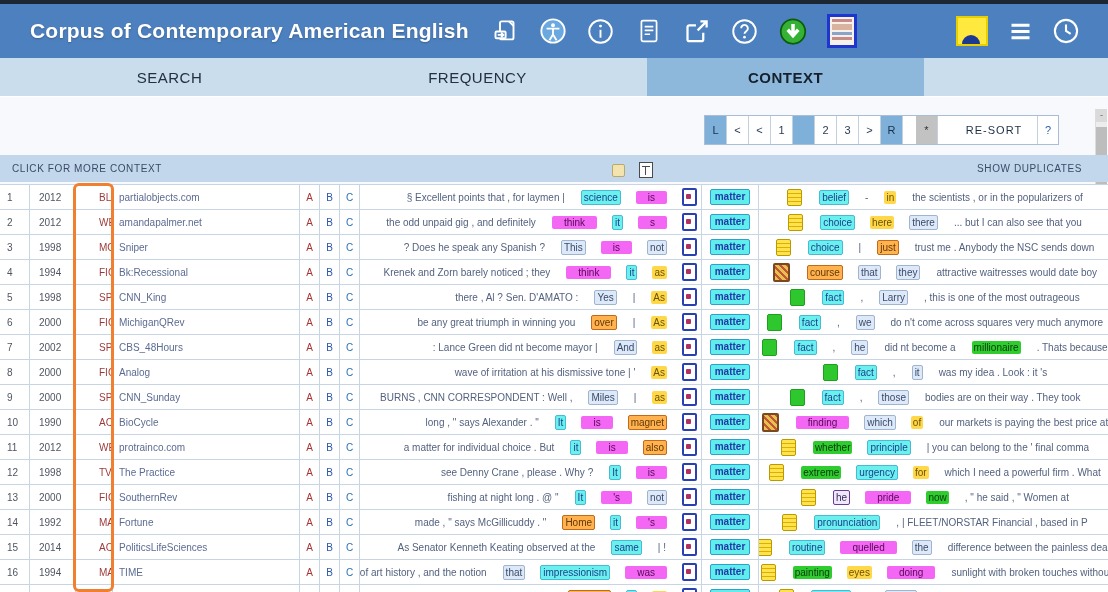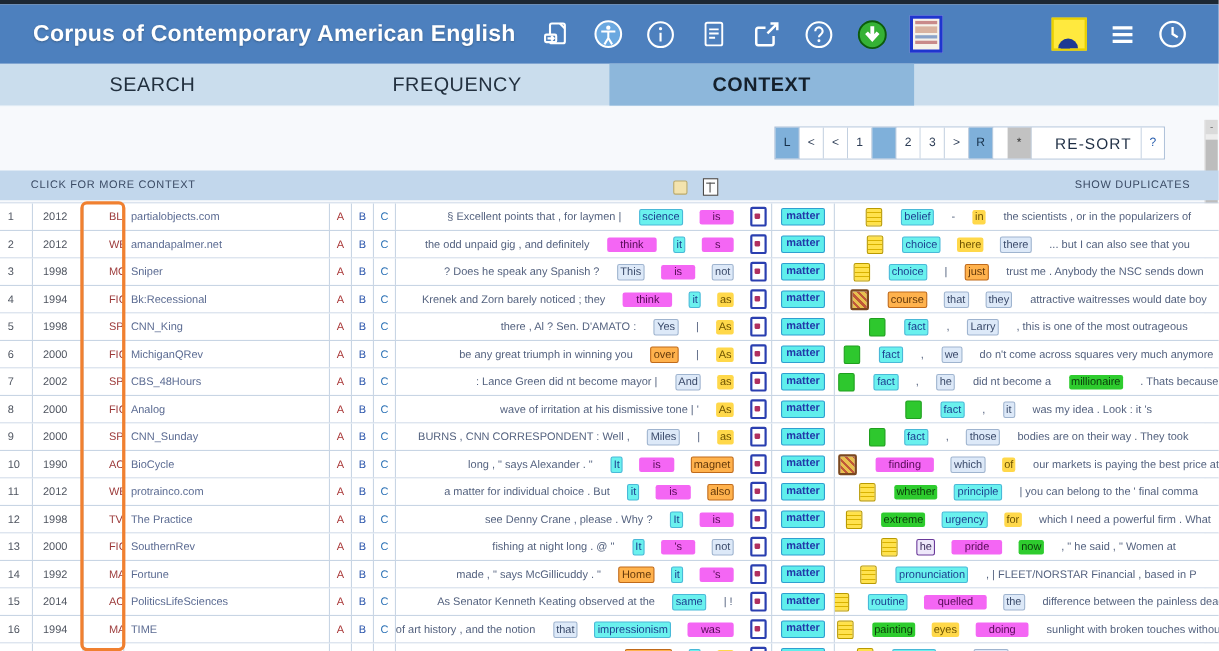--- a/index.html
+++ b/index.html
@@ -23,7 +23,7 @@
 
   
   .tabs{position:absolute;left:0;top:58px;width:1108px;height:38px;display:flex;background:#cadded;border-bottom:1px solid #ffffff;}
-  .tab{width:277px;display:flex;align-items:center;justify-content:center;font-size:18px;color:#22303f;letter-spacing:.5px;cursor:pointer;}
+  .tab{width:277px;display:flex;align-items:center;justify-content:center;font-size:15px;color:#22303f;letter-spacing:.5px;cursor:pointer;margin-left:31px;}
   .tab.active{background:#8db7db;font-weight:700;color:#14202c;}
 
   

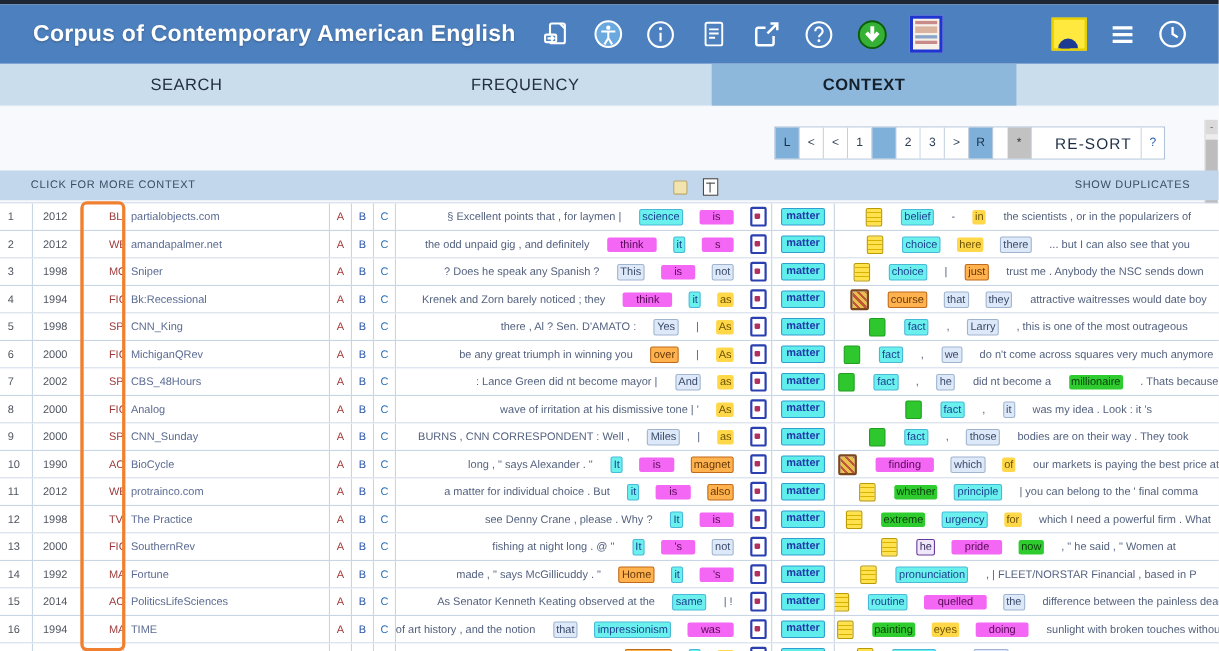--- a/index.html
+++ b/index.html
@@ -32,7 +32,7 @@
   .pg.blue{background:#7fb0da;color:#16304a;}
   .pg.gray{background:#c2c2c2;color:#333;}
   .pg.spacer{width:13px;border-right:none;cursor:default;background:#fff;}
-  .pg.wide{width:86px;font-size:14px;letter-spacing:1px;color:#1e2e44;}
+  .pg.wide{width:86px;font-size:11px;letter-spacing:1px;color:#1e2e44;}
   .pg.q{width:20px;color:#2a5fae;border-right:none;}
 
   

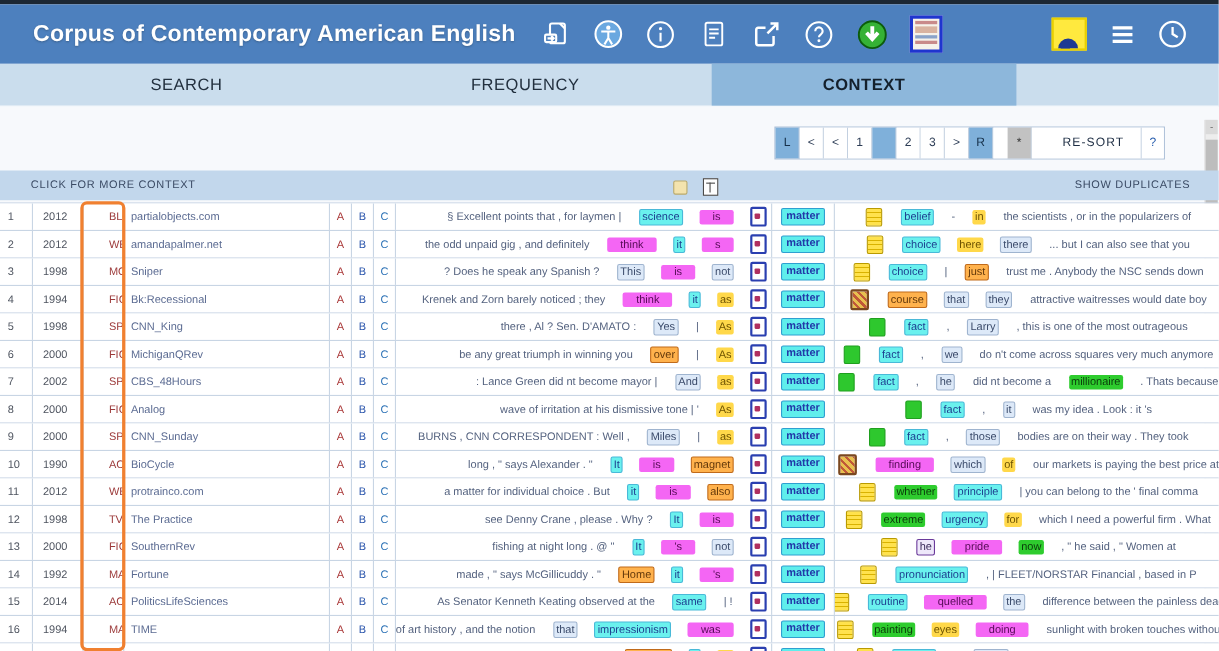--- a/index.html
+++ b/index.html
@@ -42,7 +42,7 @@
 
   
   .subheader{position:absolute;left:0;top:155px;width:1108px;height:27px;background:#c2d7ec;display:flex;align-items:center;font-size:10px;color:#3a4a64;letter-spacing:.6px;}
-  .sub-left{margin-left:28px;}
+  .sub-left{margin-left:12px;}
   .sub-right{margin-left:auto;margin-right:26px;}
   .sub-center{position:absolute;left:612px;top:7px;display:flex;gap:14px;align-items:center;}
   .checkbox{width:11px;height:11px;background:#f3e3ae;border:1px solid #b9a96d;border-radius:2px;cursor:pointer;}

